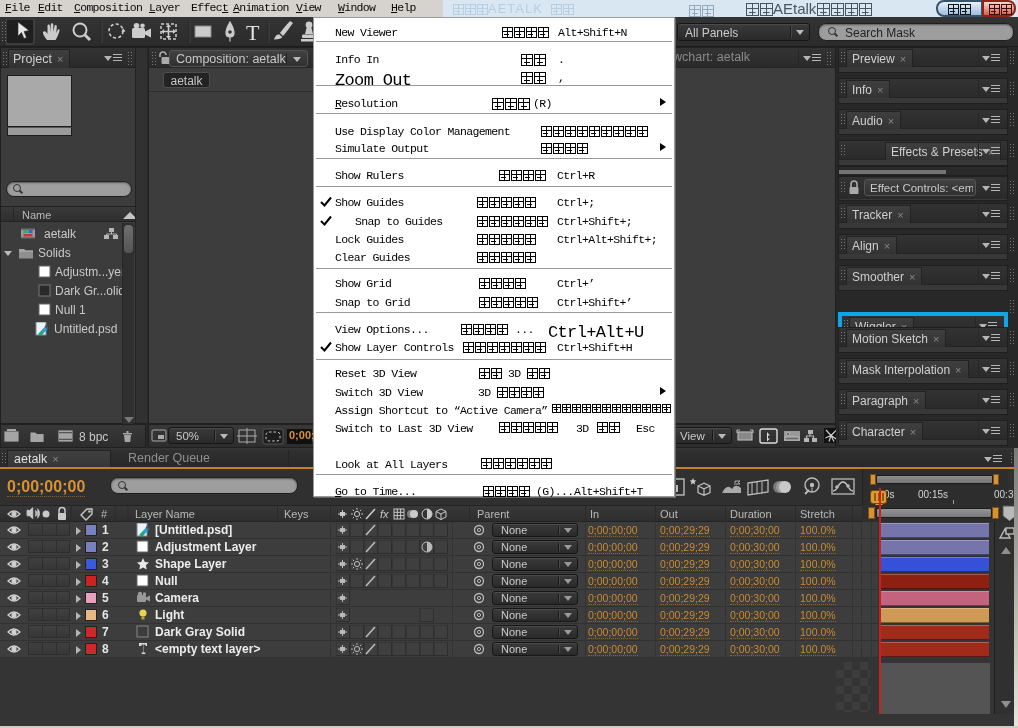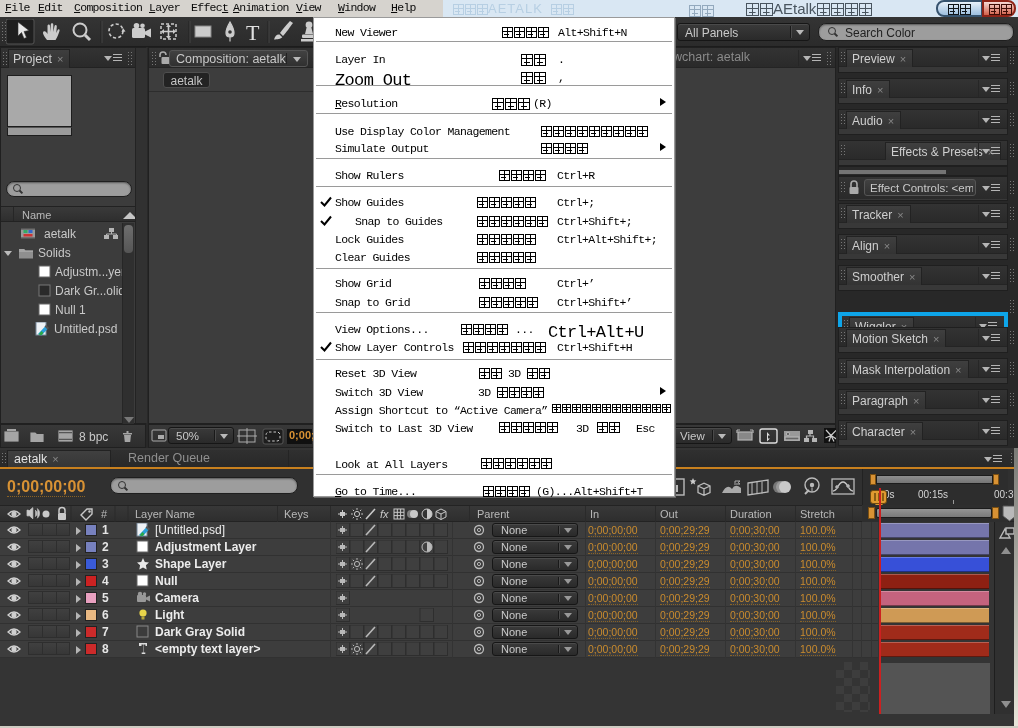--- a/index.html
+++ b/index.html
@@ -115,7 +115,7 @@
 
 <div class="ab searchbox" style="left:818px;top:23px;width:196px;height:18px;">
 <span class="mag" style="position:absolute;left:9px;top:3px;"></span>
-<span style="position:absolute;left:26px;top:2px;font-size:12px;color:#222;">Search Color</span>
+<span style="position:absolute;left:26px;top:2px;font-size:12px;color:#222;">Search Mask</span>
   </div>
 
 <div class="ab" style="left:0;top:47px;width:1018px;height:401px;background:#282828;"></div>

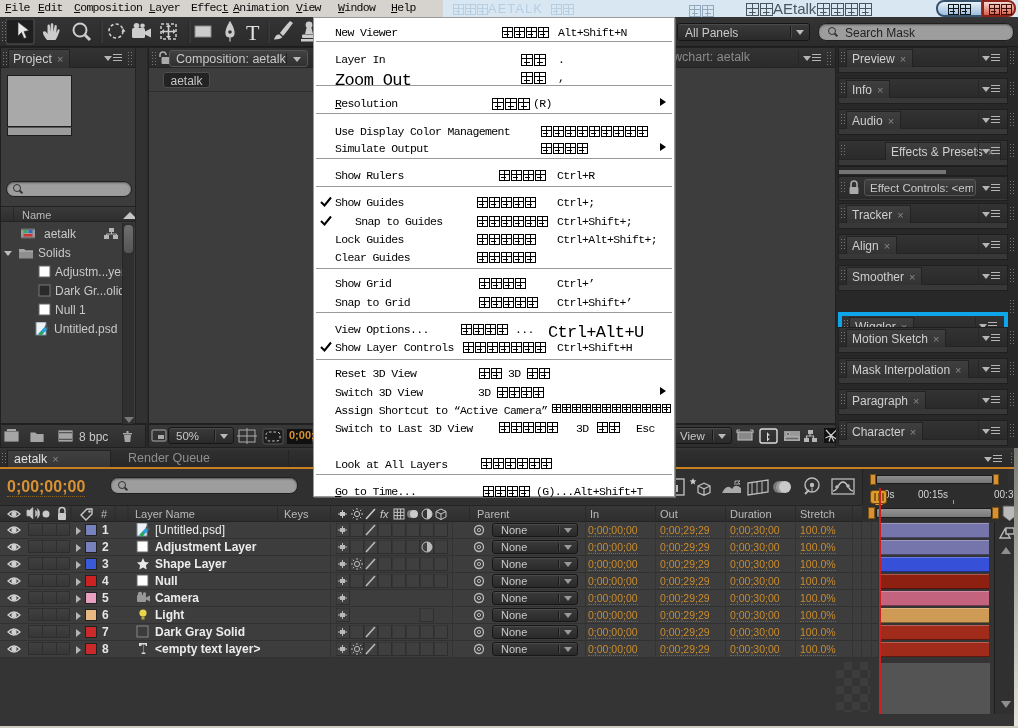--- a/index.html
+++ b/index.html
@@ -986,7 +986,7 @@
       <span class="mono" style="position:absolute;left:244px;top:2.5px;font-size:11.5px;white-space:nowrap;">Alt+Shift+N</span>
     </div>
     <div style="position:absolute;left:0;top:32px;width:100%;height:17px;color:#000;">
-      <span class="mono" style="position:absolute;left:21px;top:2.5px;font-size:11.5px;white-space:nowrap;">Layer In</span>
+      <span class="mono" style="position:absolute;left:21px;top:2.5px;font-size:11.5px;white-space:nowrap;">Info In</span>
       <span class="zh" style="position:absolute;left:206px;top:1px;font-size:14px;"><i style="width: 12px; height: 12px;"></i><i style="width: 12px; height: 12px;"></i></span>
       <span class="mono" style="position:absolute;left:244px;top:2.5px;font-size:11.5px;white-space:nowrap;">.</span>
     </div>

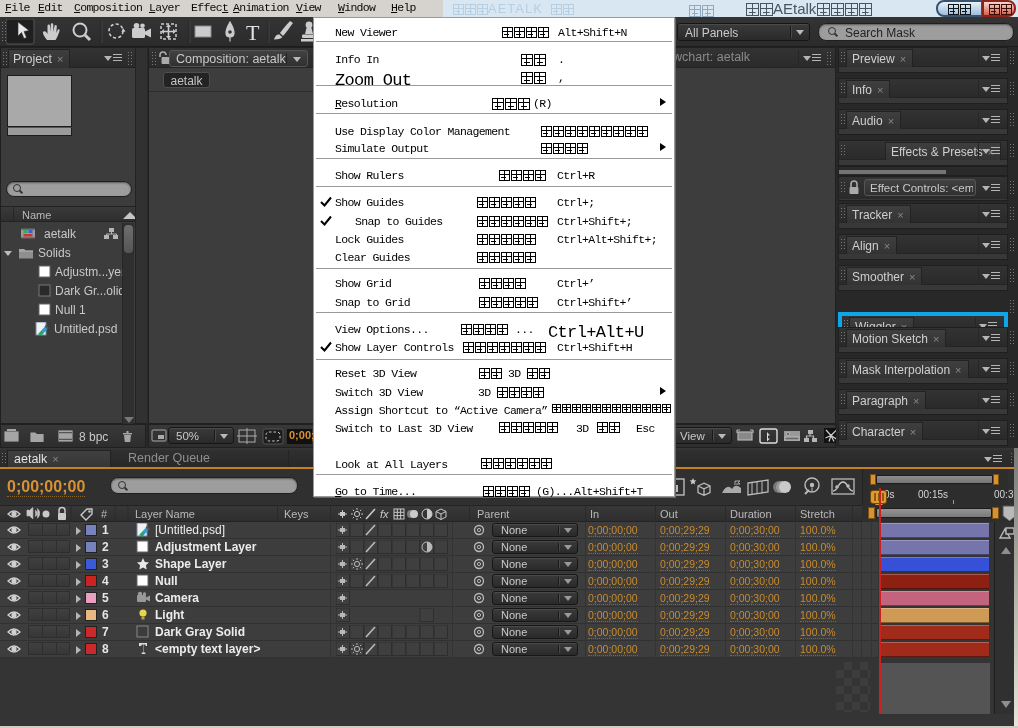--- a/index.html
+++ b/index.html
@@ -565,7 +565,7 @@
           <path d="M3.5 12.5 l3-3.5 2 2 -2 2.2z" fill="#2aa84a"></path>
           <path d="M11 3 l3 3 -1.5 1.5 -3-3z" fill="#555"></path>
         </svg></span>
-      <span style="position:absolute;left:155px;top:1px;color:#ececec;font-size:12px;font-weight:normal;white-space:nowrap;">[Untitled.psd]</span>
+      <span style="position:absolute;left:155px;top:1px;color:#ececec;font-size:12px;font-weight:bold;white-space:nowrap;">[Untitled.psd]</span>
       <svg style="position:absolute;left:336px;top:1px" width="140" height="15" viewBox="0 0 140 15">
         <rect x="0" y="0" width="13.5" height="13.5" fill="#3f3f3f" stroke="#2e2e2e"></rect>
         <g stroke="#b9b9b9" fill="none">

